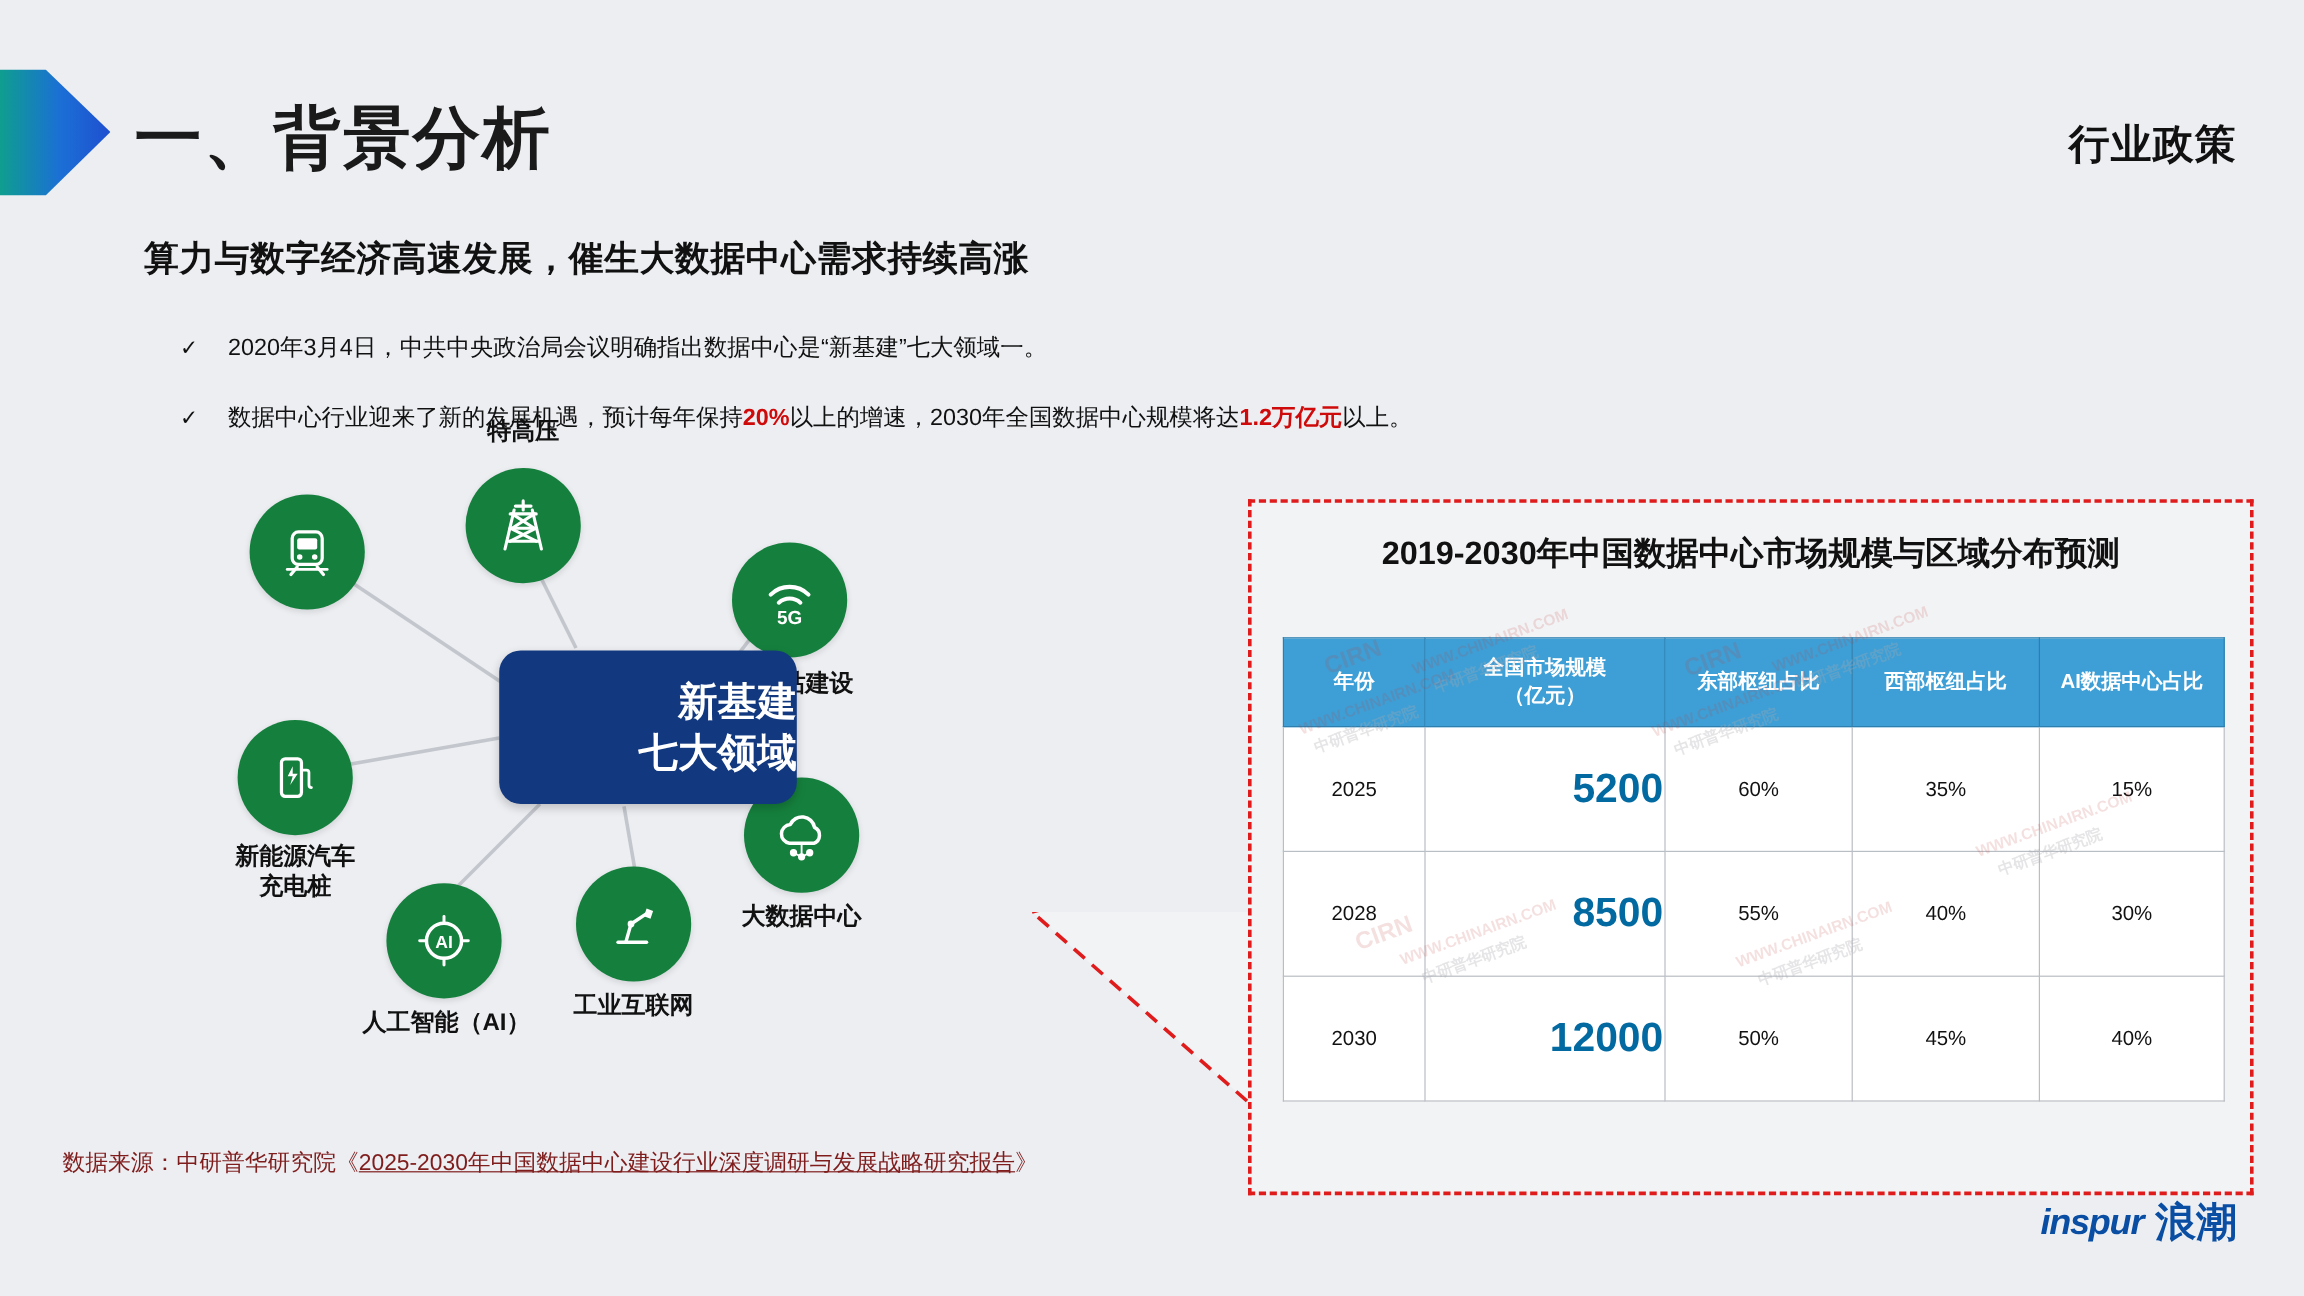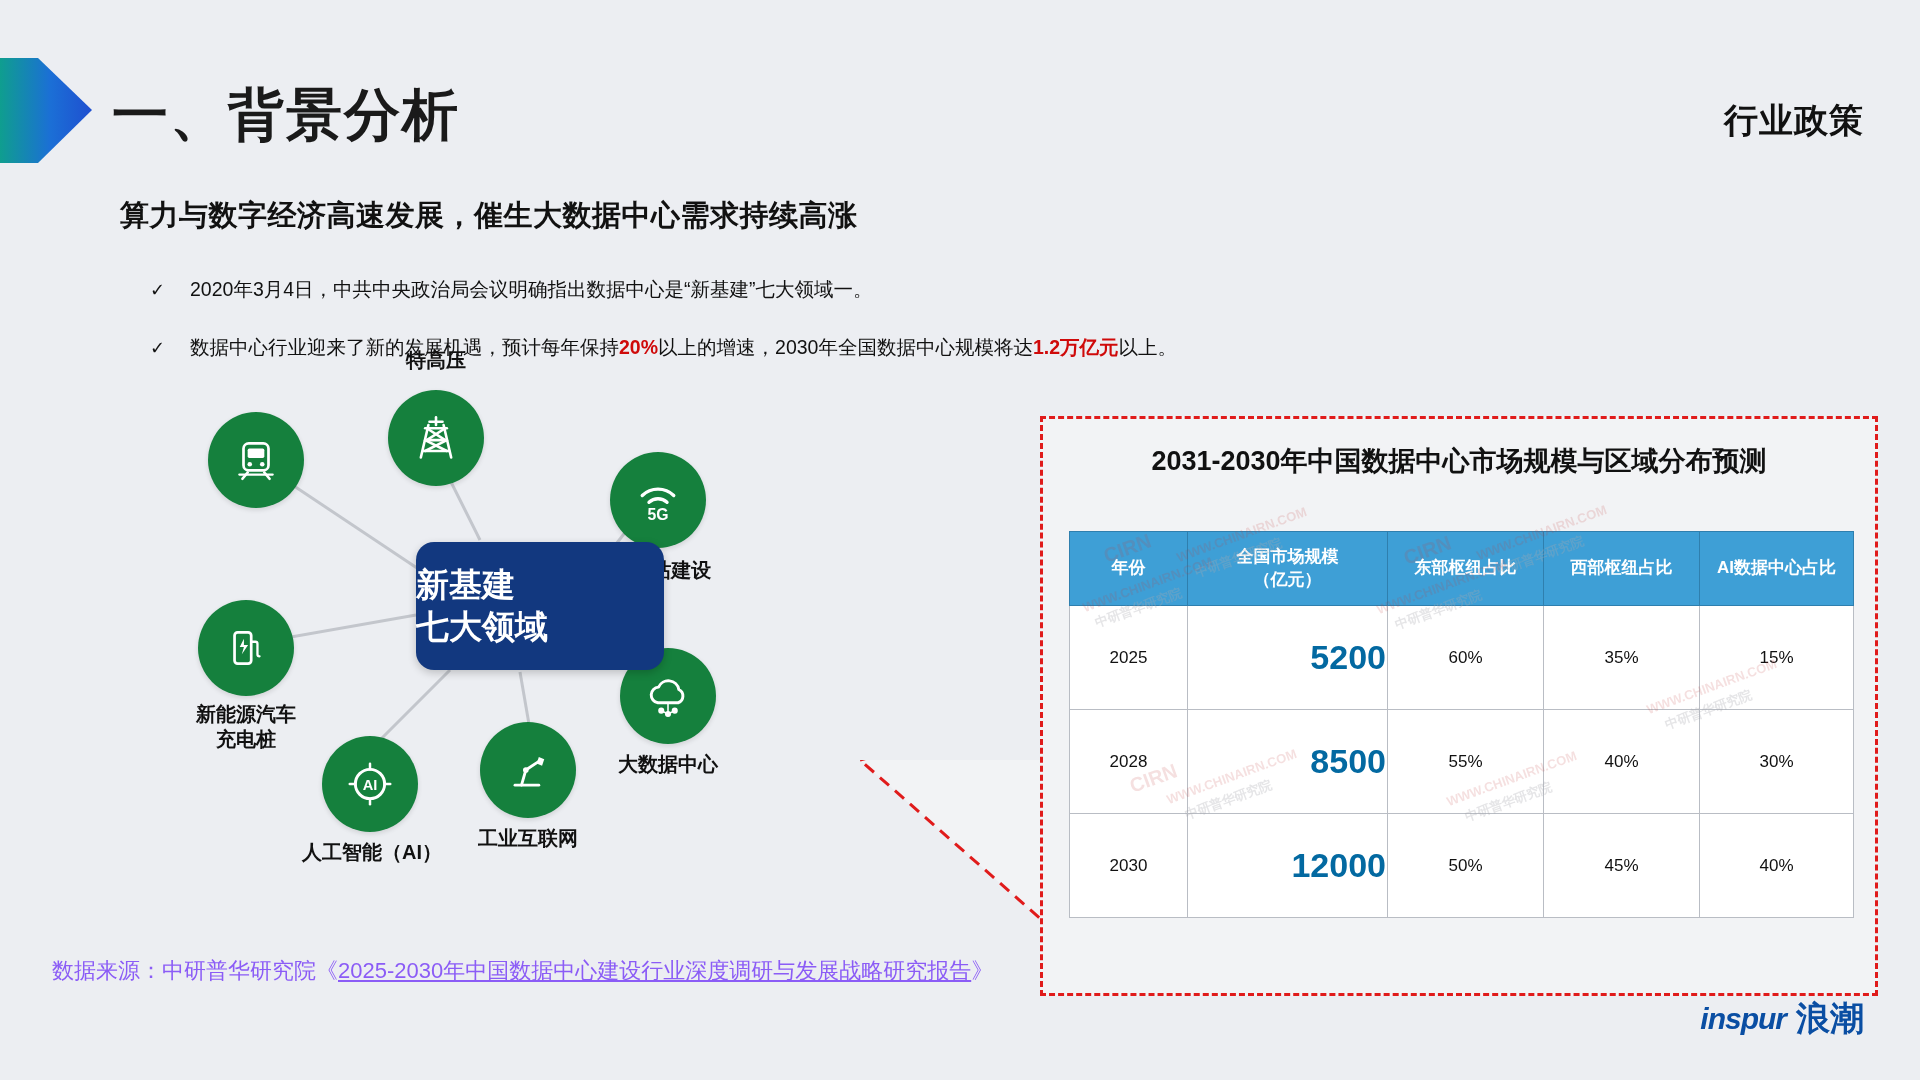--- a/index.html
+++ b/index.html
@@ -323,7 +323,7 @@
   </div>
 
   <div class="card">
-    <div class="card-title">2031-2030年中国数据中心市场规模与区域分布预测</div>
+    <div class="card-title">2019-2030年中国数据中心市场规模与区域分布预测</div>
 
     <table class="m">
       <thead>

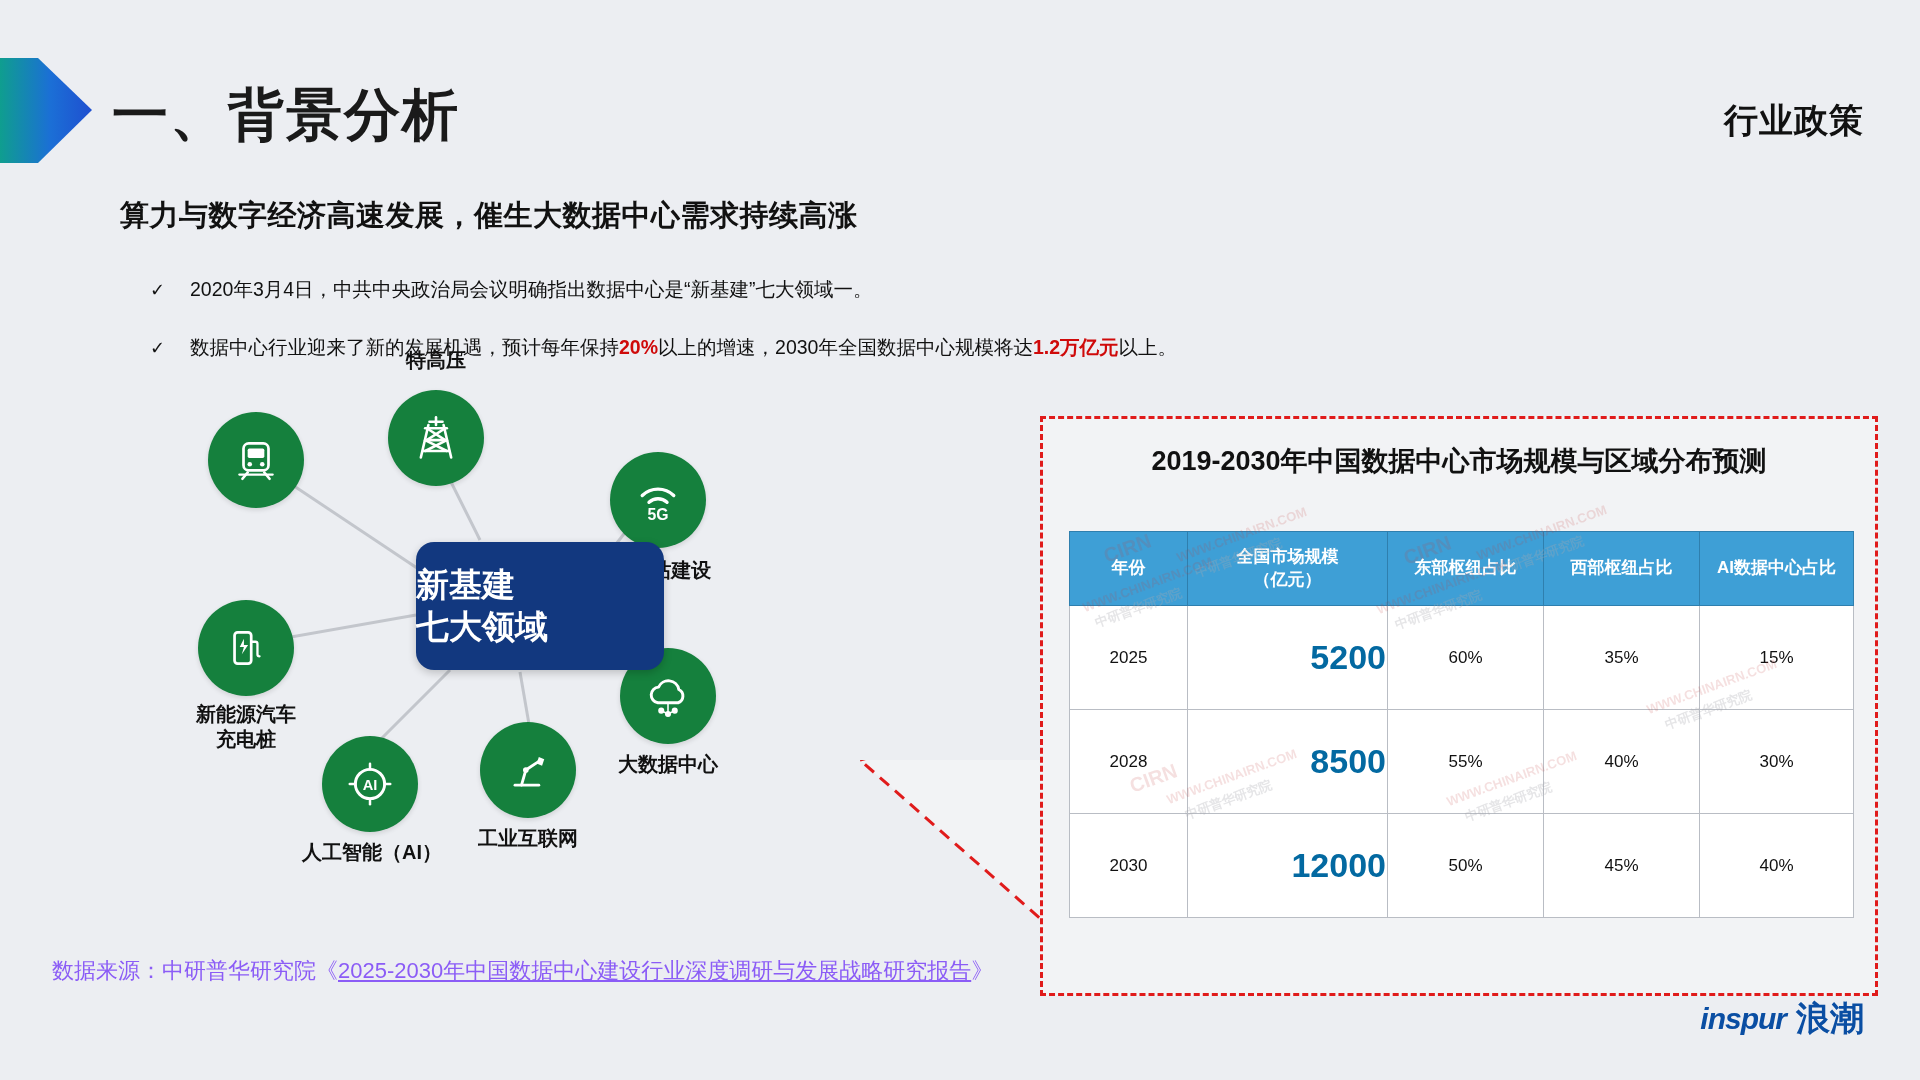--- a/index.html
+++ b/index.html
@@ -83,7 +83,7 @@
     border-radius: 18px;
     color: #fff;
     display: flex; flex-direction: column;
-    align-items: flex-start; justify-content: center;
+    align-items: flex-end; justify-content: center;
     font-size: 33px; font-weight: bold;
     line-height: 1.28;
     box-shadow: 0 3px 8px rgba(0,0,0,0.2);

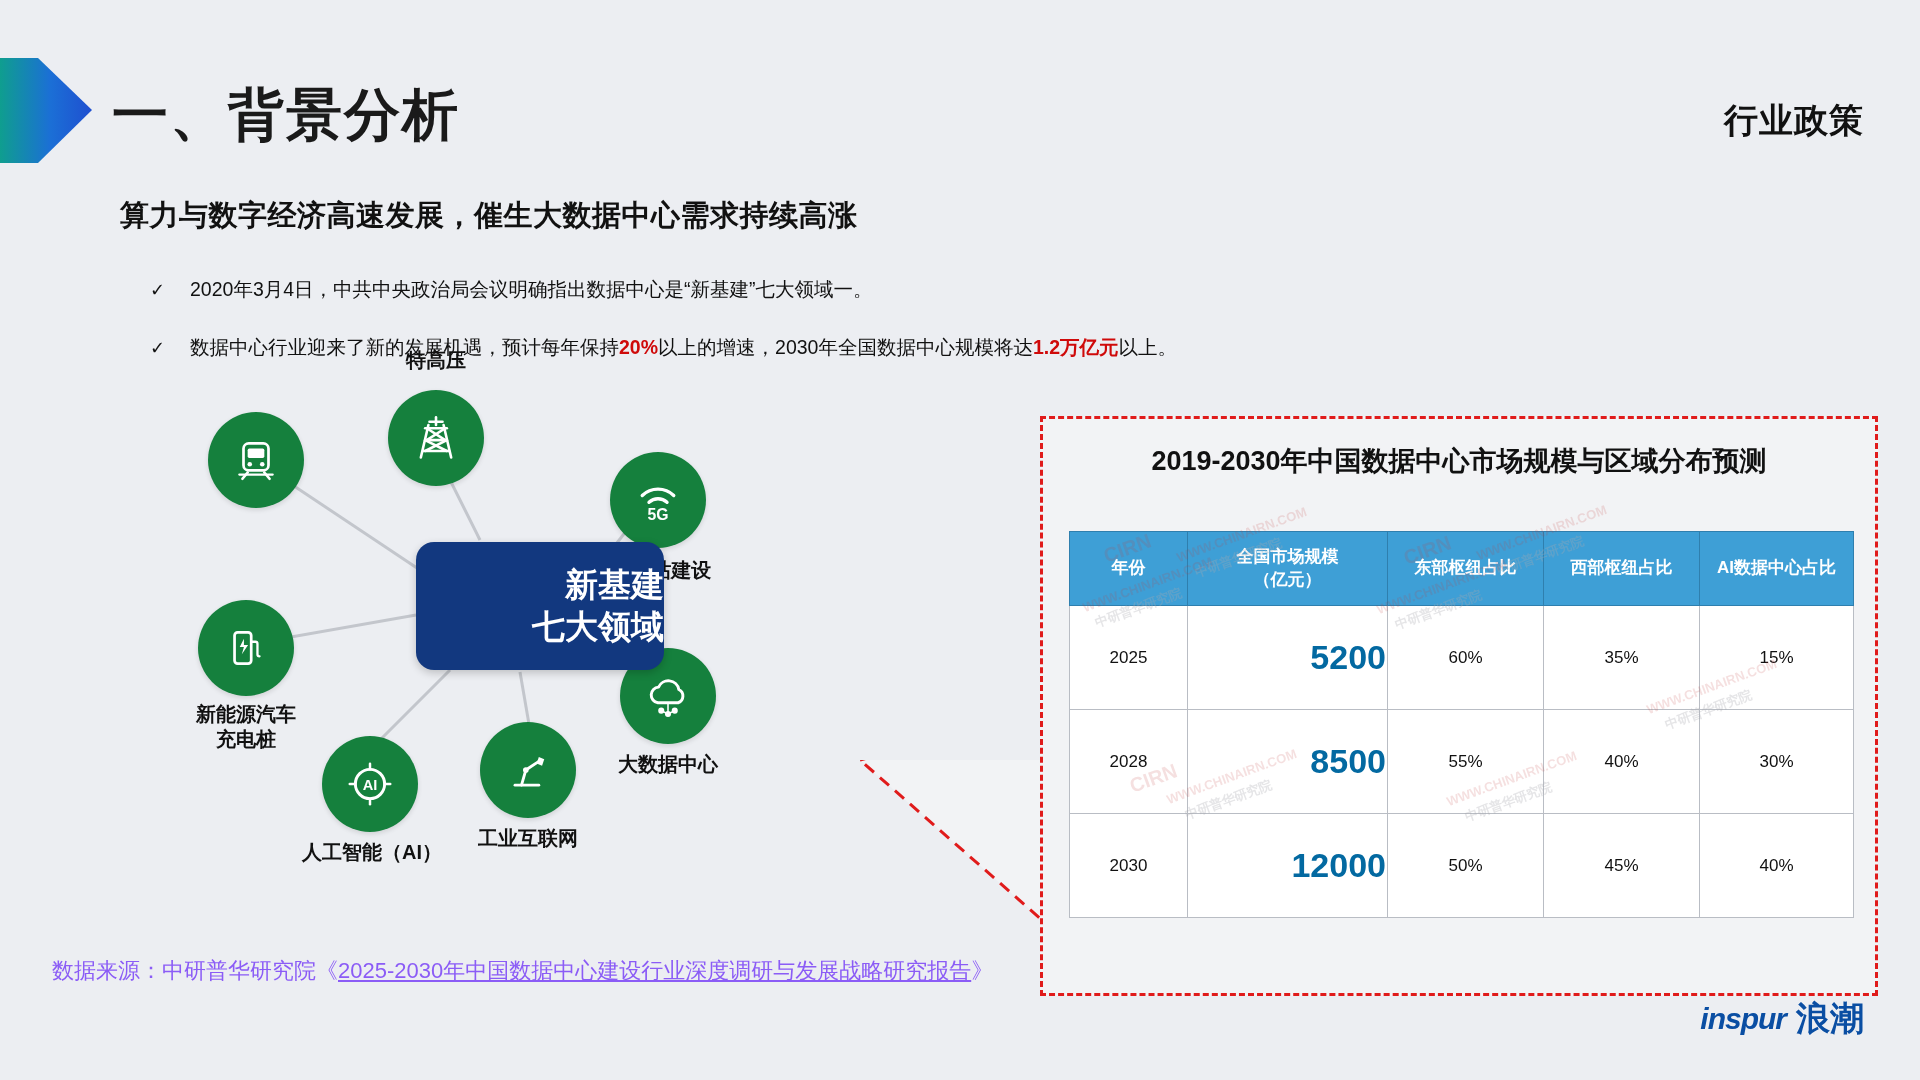--- a/index.html
+++ b/index.html
@@ -92,7 +92,7 @@
   
   .source {
     position: absolute; left: 52px; top: 956px;
-    font-size: 22px; color: #8b5cf6;
+    font-size: 19px; color: #7f1d1d;
   }
   .source u { text-decoration: underline; }
 

